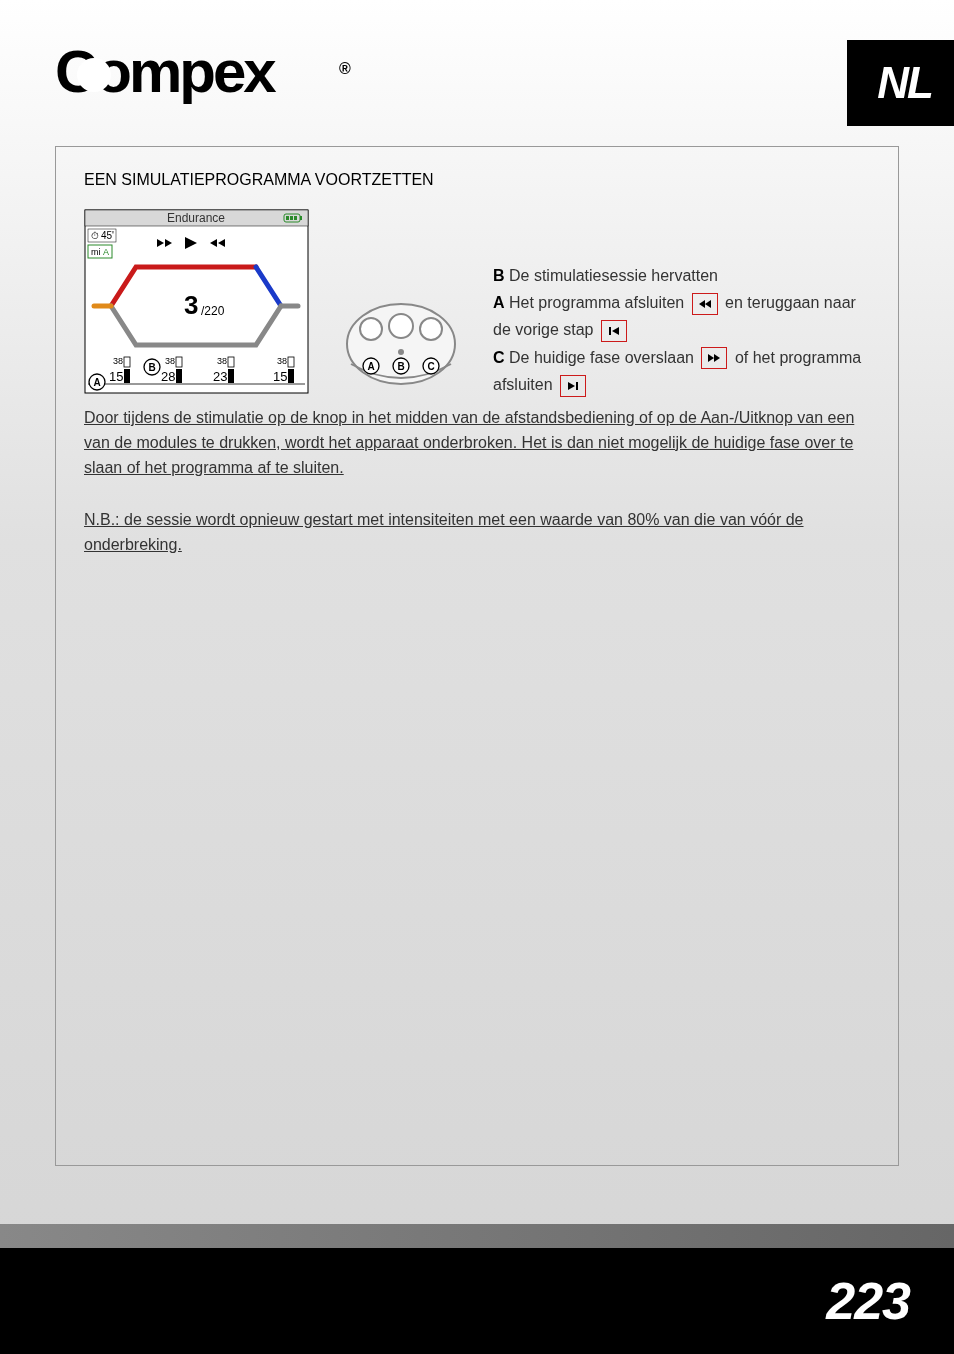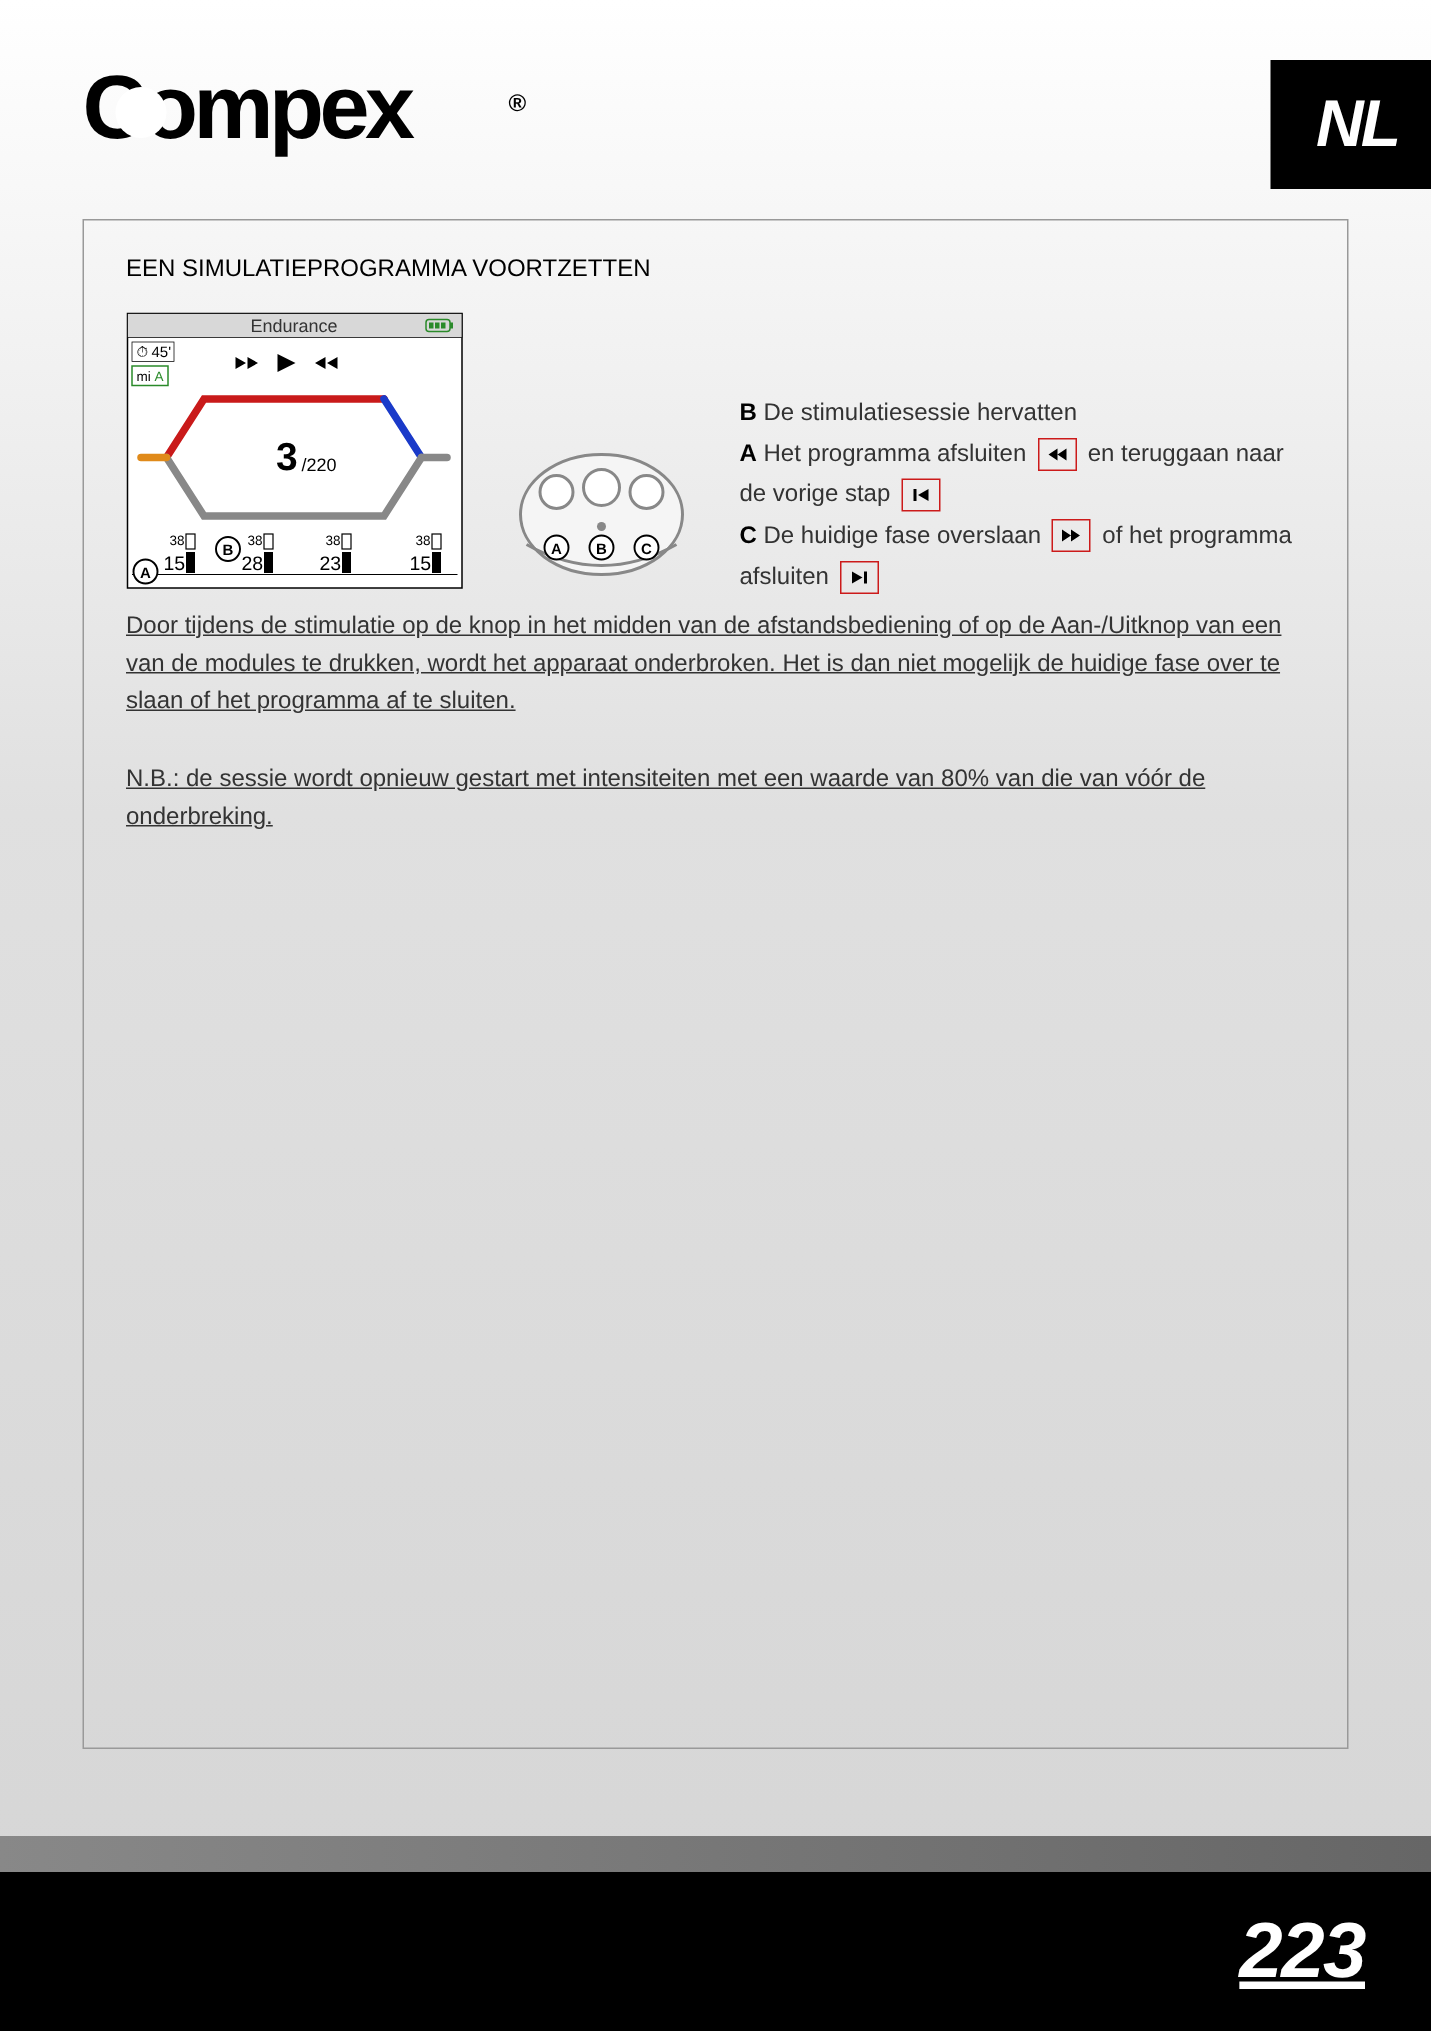--- a/index.html
+++ b/index.html
@@ -124,7 +124,6 @@
     font-style: italic;
     font-family: Arial, sans-serif;
     letter-spacing: -1px;
-    text-decoration: underline;
   }
   
   .screen-svg { width: 225px; height: 185px; }

